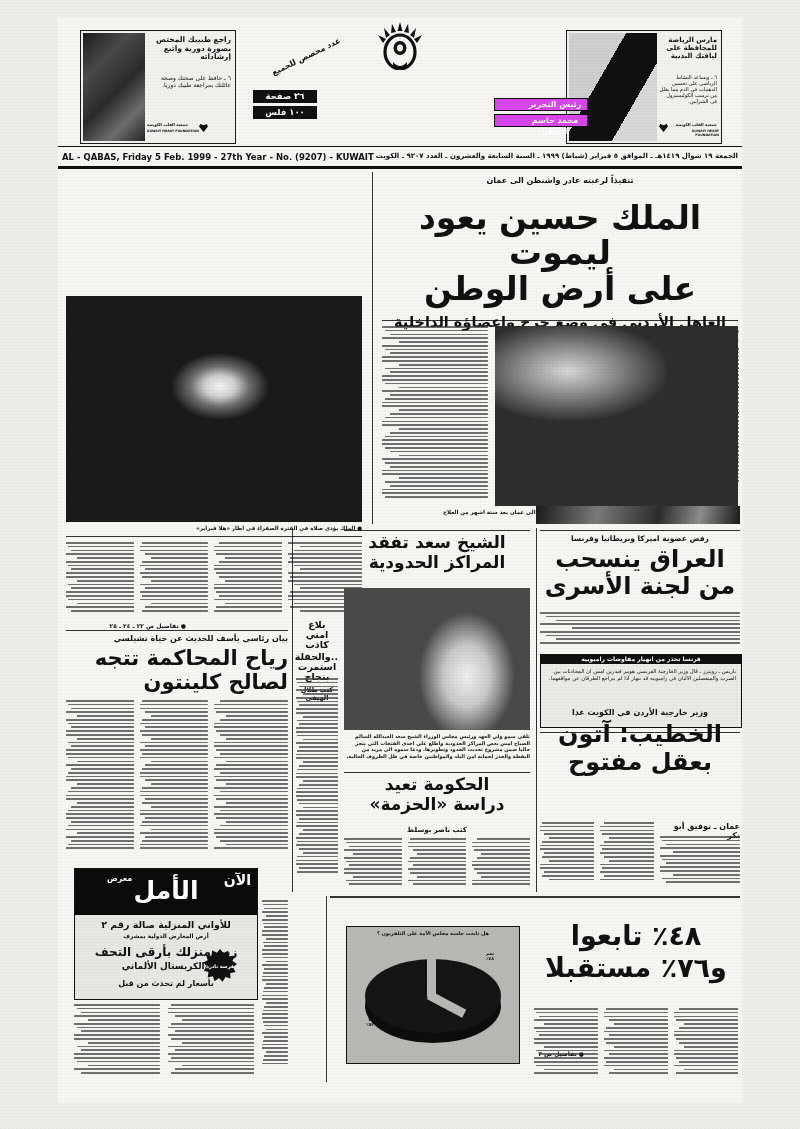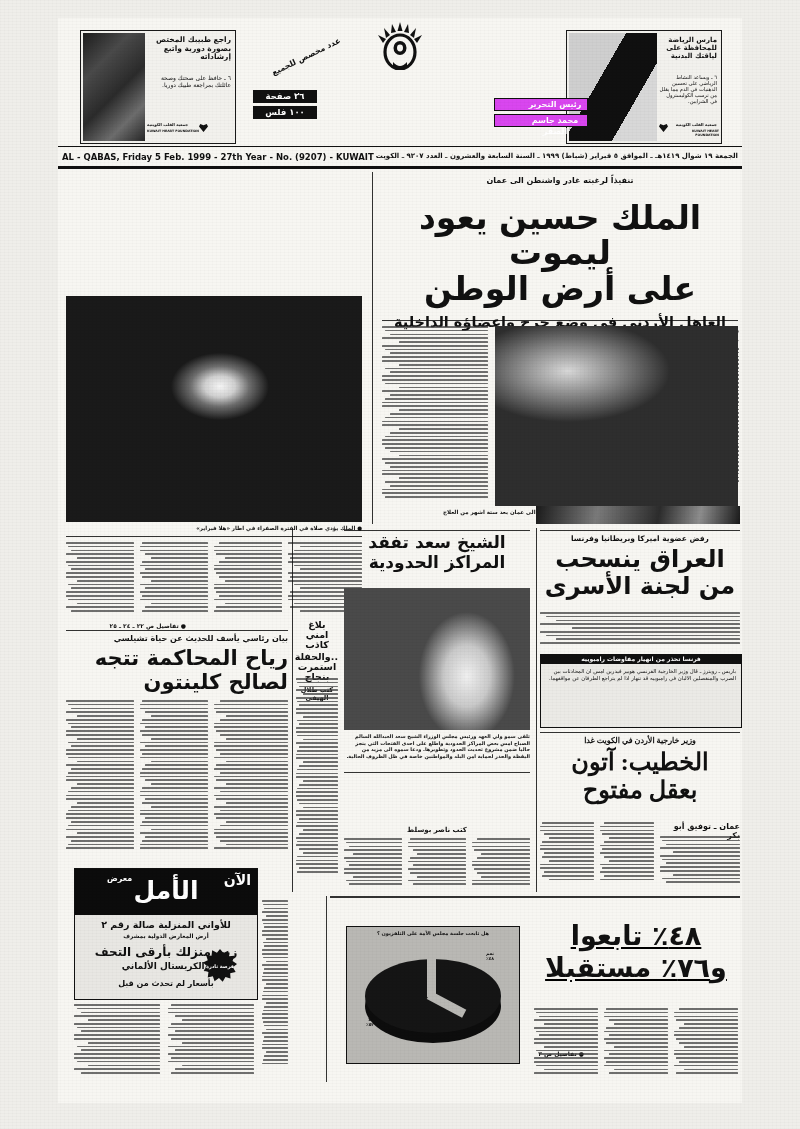--- a/index.html
+++ b/index.html
@@ -412,7 +412,7 @@
   </div>
 
   <div class="hline" style="left:540px;top:732px;width:200px;"></div>
-  <div class="hgroup ar" style="left:540px;top:736px;width:200px;font-family:Liberation Serif, serif;">
+  <div class="hgroup ar" style="left:540px;top:708px;width:200px;">
     <div class="k ctr" style="font-size:8px;">وزير خارجية الأردن في الكويت غدا</div>
     <div class="hl ctr" style="font-size:24px;margin-top:5px;">الخطيب: آتون</div>
     <div class="hl ctr" style="font-size:24px;margin-top:3px;">بعقل مفتوح</div>

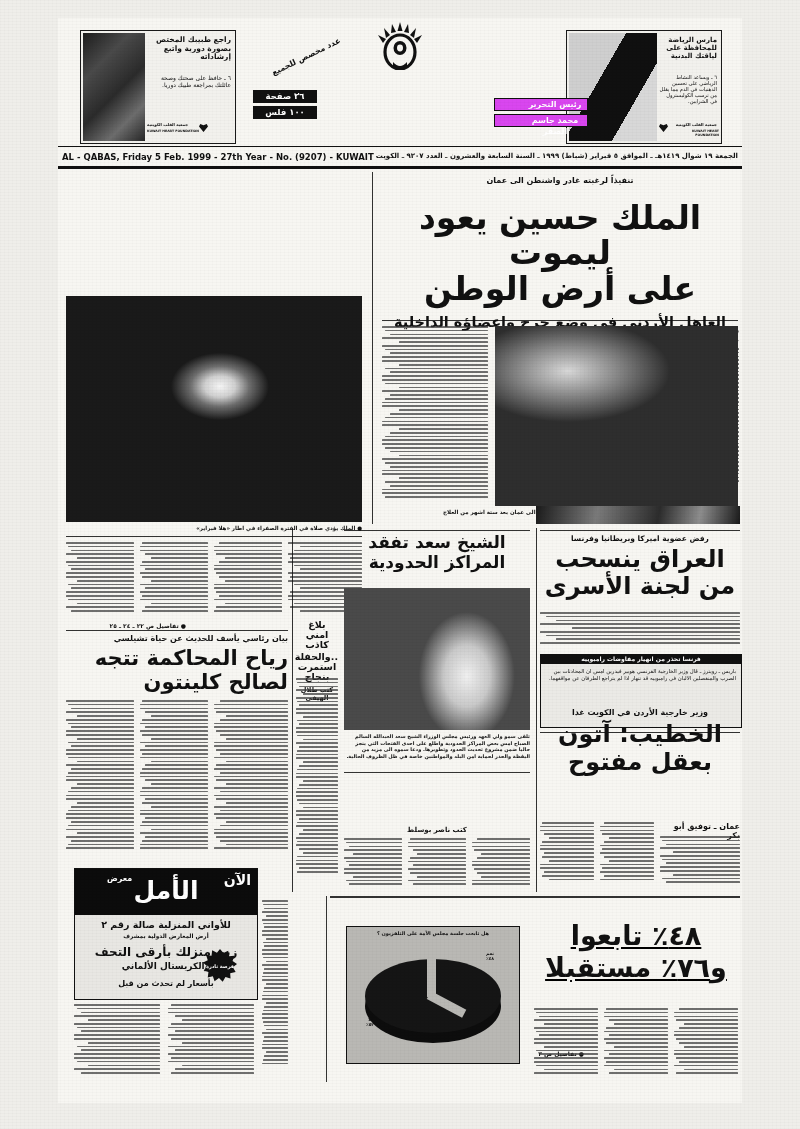--- a/index.html
+++ b/index.html
@@ -484,6 +484,10 @@
   <div class="ar cap" style="position:absolute;left:344px;top:733px;width:186px;font-size:5px;line-height:6.6px;">تلقى سمو ولي العهد ورئيس مجلس الوزراء الشيخ سعد العبدالله السالم الصباح امس بعض المراكز الحدودية واطلع على احدى الفتحات التي ينجز حاليا ضمن مشروع تحديث الحدود وتطويرها. ودعا سموه الى مزيد من اليقظة والحذر لحماية امن البلد والمواطنين خاصة في ظل الظروف الحالية.</div>
 
   <div class="hline" style="left:344px;top:772px;width:186px;"></div>
+  <div class="hgroup ar" style="left:344px;top:776px;width:186px;">
+    <div class="hl ctr" style="font-size:17px;letter-spacing:1px;">الحكومة تعيد</div>
+    <div class="hl ctr" style="font-size:17px;margin-top:2px;letter-spacing:1px;">دراسة «الحزمة»</div>
+  </div>
   <div class="ar byline ctr" style="position:absolute;left:344px;top:826px;width:186px;">كتب ناصر بوسلط</div>
 
   <div class="body-col" style="left:344px;top:838px;width:58px;height:54px;">

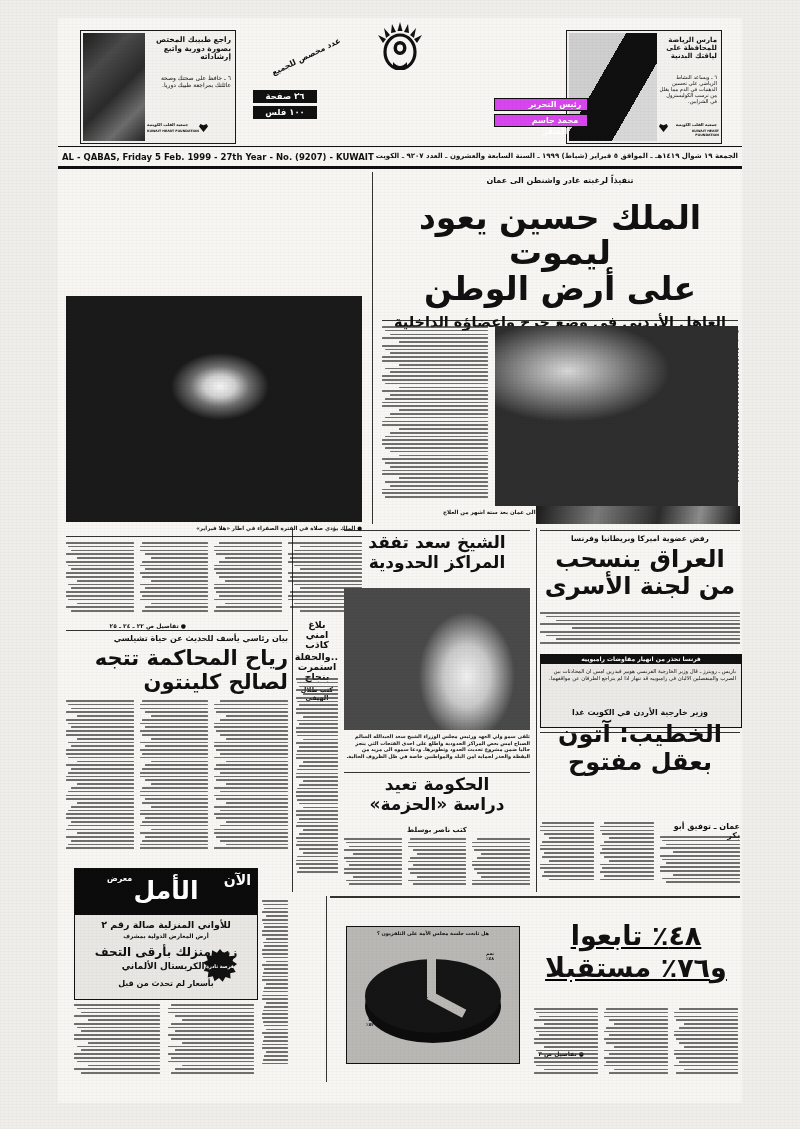--- a/index.html
+++ b/index.html
@@ -837,7 +837,7 @@
   <div class="hline" style="left:330px;top:896px;width:410px;height:1.8px;background:#111;"></div>
 
 
-  <div class="hgroup ar" style="left:534px;top:922px;width:204px;text-decoration:underline;">
+  <div class="hgroup ar" style="left:534px;top:922px;width:204px;">
     <div class="hl ctr" style="font-size:27px;letter-spacing:2px;">٤٨٪ تابعوا</div>
     <div class="hl ctr" style="font-size:27px;margin-top:4px;letter-spacing:1px;">و٧٦٪ مستقبلا</div>
   </div>

